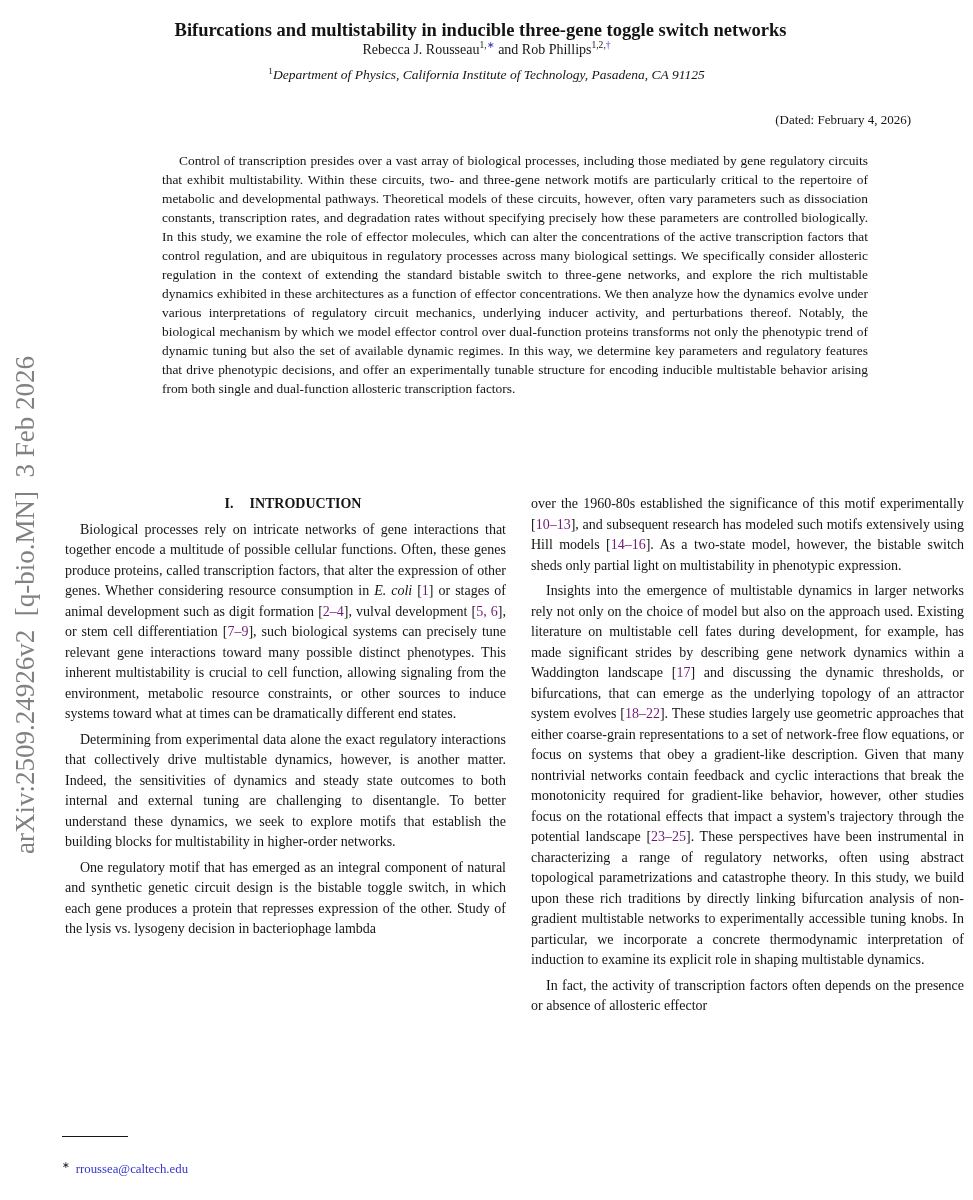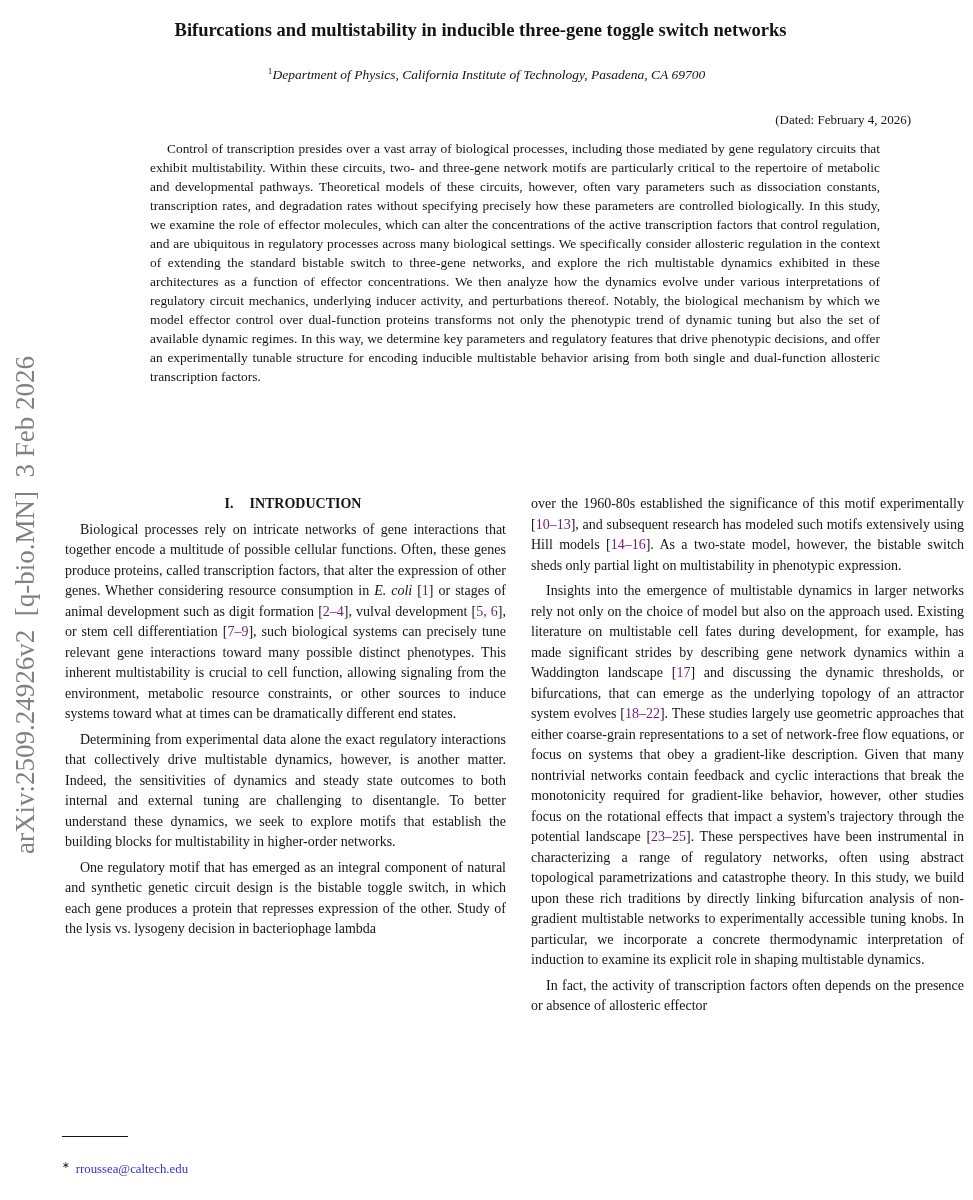--- a/index.html
+++ b/index.html
@@ -78,6 +78,7 @@
 
   <h1 class="paper-title">Bifurcations and multistability in inducible three-gene toggle switch networks</h1>
 
+  <div class="author-line"><span>Rebecca J. Rousseau</span><span class="sup"><span>1,</span><span class="link">∗</span></span><span> and </span><span>Rob Phillips</span><span class="sup"><span>1,2,</span><span class="link">†</span></span></div>
 
   <div class="affil-line affil-1"><span class="sup">1</span><span>Department of Physics, California Institute of Technology, Pasadena, CA 69700</span></div>
 

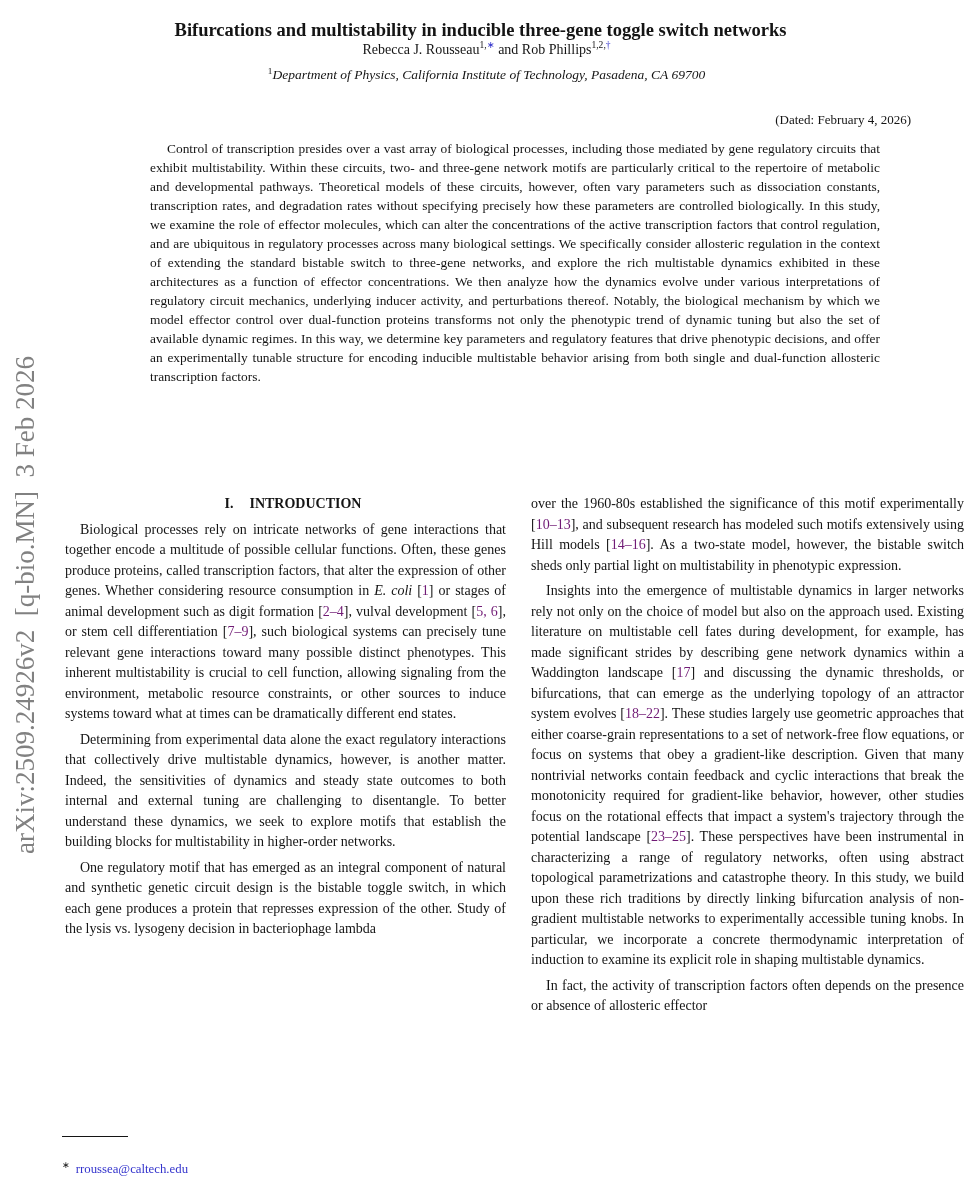--- a/index.html
+++ b/index.html
@@ -80,7 +80,7 @@
 
   <div class="author-line"><span>Rebecca J. Rousseau</span><span class="sup"><span>1,</span><span class="link">∗</span></span><span> and </span><span>Rob Phillips</span><span class="sup"><span>1,2,</span><span class="link">†</span></span></div>
 
-  <div class="affil-line affil-1"><span class="sup">1</span><span>Department of Physics, California Institute of Technology, Pasadena, CA 69700</span></div>
+  <div class="affil-line affil-1"><span class="sup">1</span><span>Department of Physics, California Institute of Technology, Pasadena, CA 91125</span></div>
 
   <div class="date-line">(Dated: February 4, 2026)</div>
 

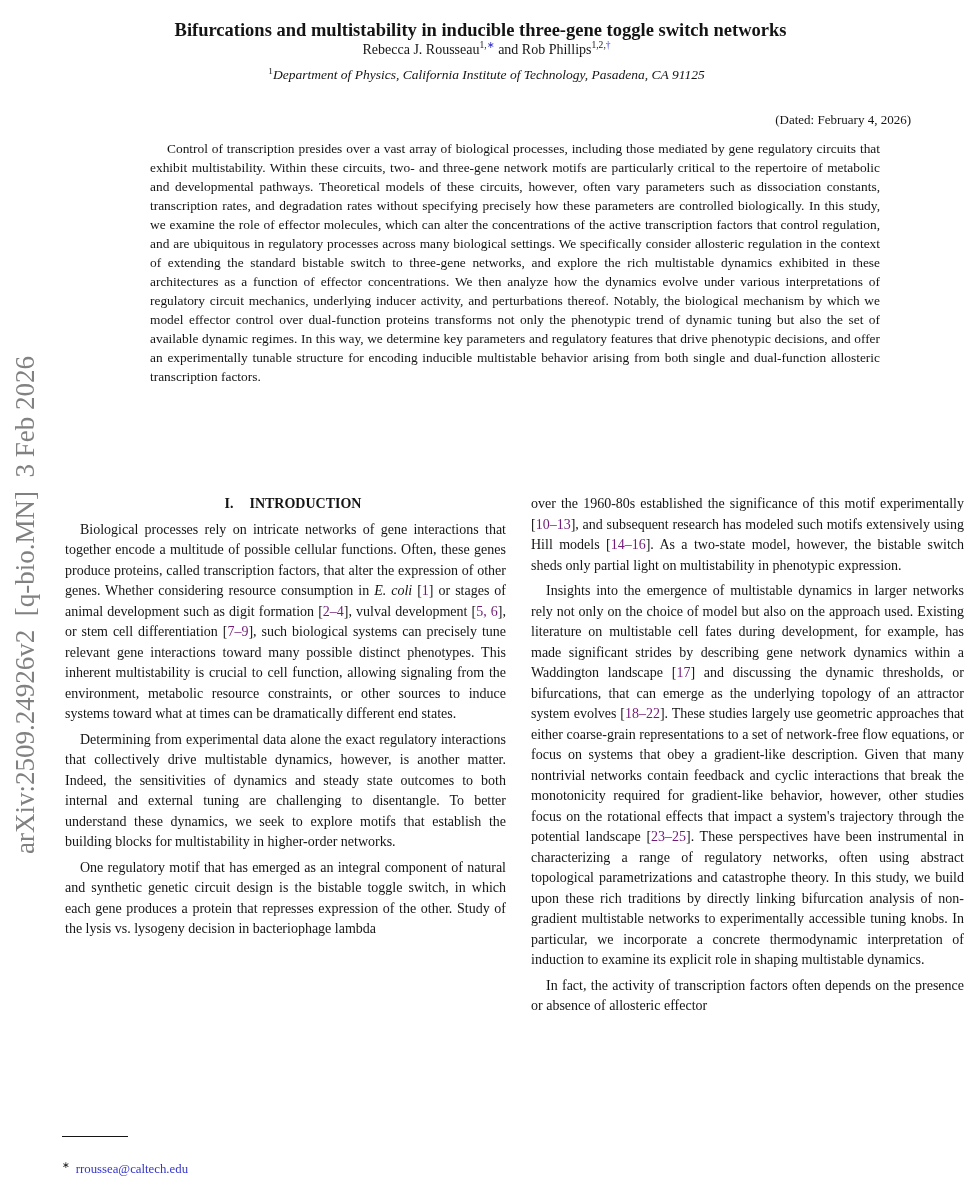--- a/index.html
+++ b/index.html
@@ -38,7 +38,7 @@
     font-size:13.4px;line-height:19px;
     text-align:justify;
   }
-  .abstract p{margin:0;text-indent:17px;}
+  .abstract p{margin:12px;text-indent:17px;}
   .column{position:absolute;top:494px;font-size:14px;line-height:20.5px;text-align:justify;}
   .col-left{left:62px;width:444px;}
   .col-right{left:528px;width:436px;}

